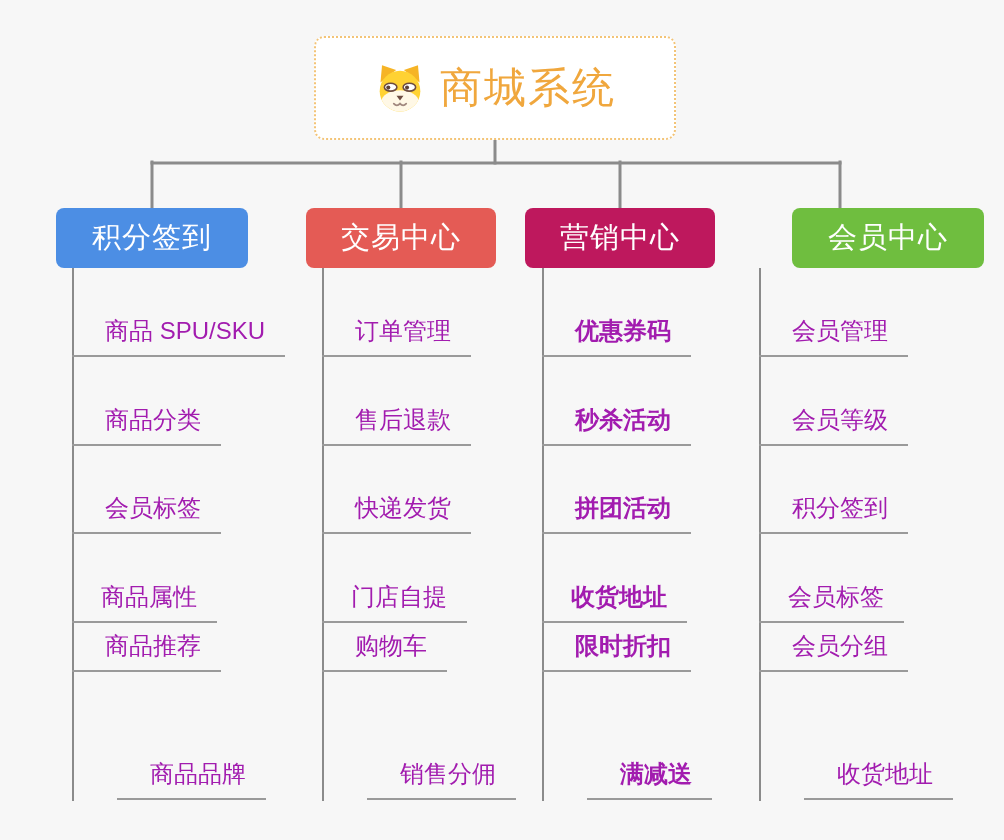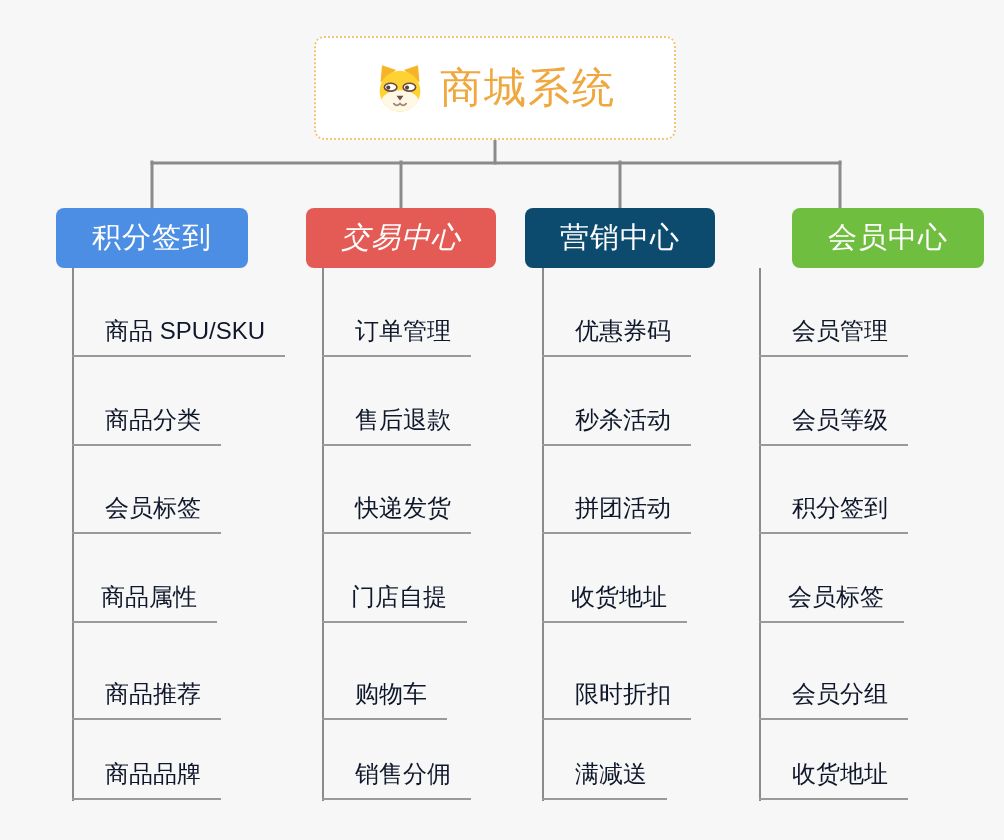--- a/index.html
+++ b/index.html
@@ -36,7 +36,7 @@
     cursor:pointer;box-sizing:border-box;
   }
   .b0{left:56px;width:192px;background:#4c8ee4;}
-  .b1{left:306px;width:190px;background:#e45b55;font-style:italic;}
+  .b1{left:306px;width:190px;background:#e45b55;}
   .b2{left:525px;width:190px;background:#efad41;}
   .b3{left:744px;width:192px;background:#6fbe3f;}
 

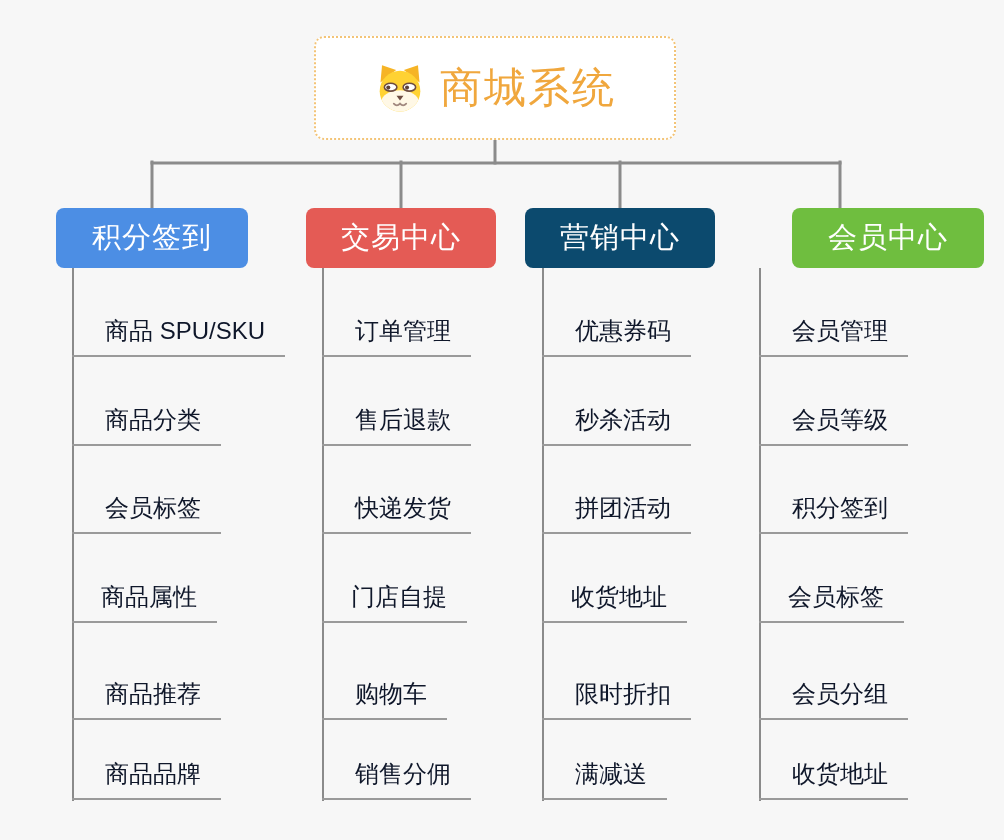--- a/index.html
+++ b/index.html
@@ -95,7 +95,7 @@
 
   <div class="branch-box b0" style="background: rgb(76, 142, 228);">积分签到</div>
   <div class="branch-box b1" style="background: rgb(228, 91, 85);">交易中心</div>
-  <div class="branch-box b2" style="background: #0c4a6e;">营销中心</div>
+  <div class="branch-box b2" style="background: #be185d;">营销中心</div>
   <div class="branch-box b3" style="background: rgb(111, 190, 63); margin-left: 48px;">会员中心</div>
 
   <div class="trunk t0"></div>

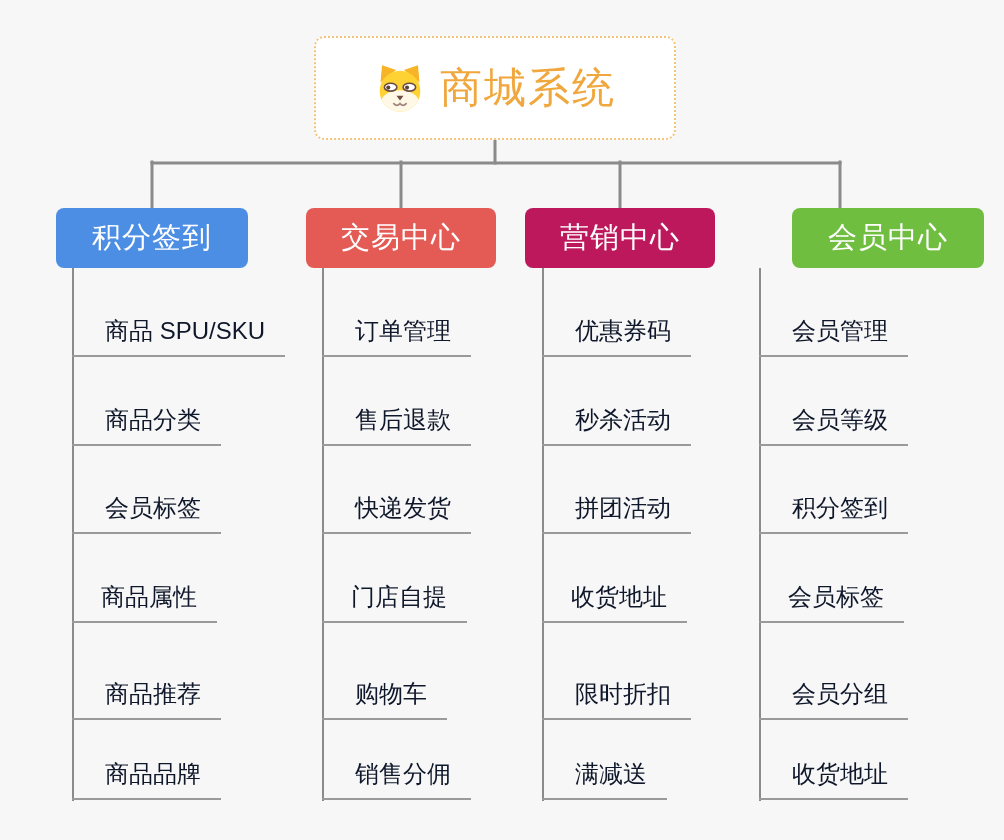--- a/index.html
+++ b/index.html
@@ -49,7 +49,7 @@
     position:absolute;
     padding:0 20px 10px 33px;
     border-bottom:2px solid #9a9a9a;
-    font-size:24px;line-height:28px;color:#0f172a;
+    font-size:24px;line-height:28px;color:#a21caf;
     white-space:nowrap;cursor:pointer;
   }
   .c0{left:72px;} .c1{left:322px;} .c2{left:542px;} .c3{left:759px;}

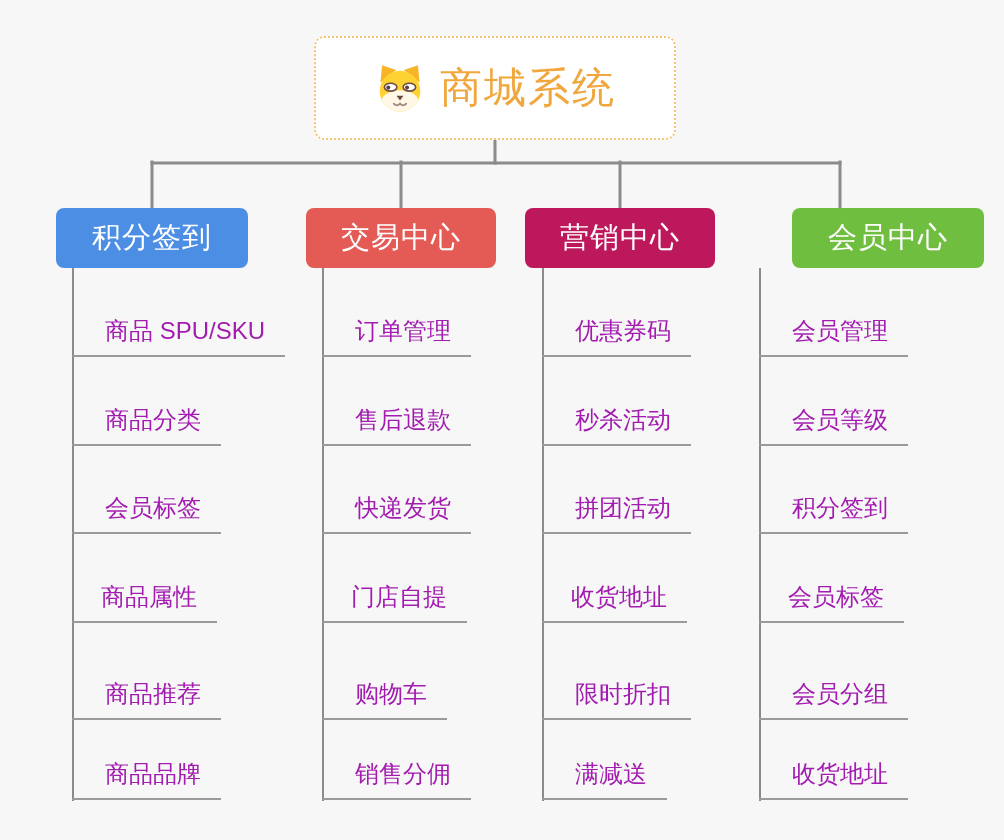--- a/index.html
+++ b/index.html
@@ -52,7 +52,7 @@
     font-size:24px;line-height:28px;color:#a21caf;
     white-space:nowrap;cursor:pointer;
   }
-  .c0{left:72px;} .c1{left:322px;} .c2{left:542px;} .c3{left:759px;}
+  .c0{left:72px;} .c1{left:322px;} .c2{left:542px;font-weight:bold;} .c3{left:759px;}
   .r0{top:317px;} .r1{top:406px;} .r2{top:494px;}
   .r3{top:583px;padding-left:29px;} .r4{top:680px;} .r5{top:760px;}
 </style>

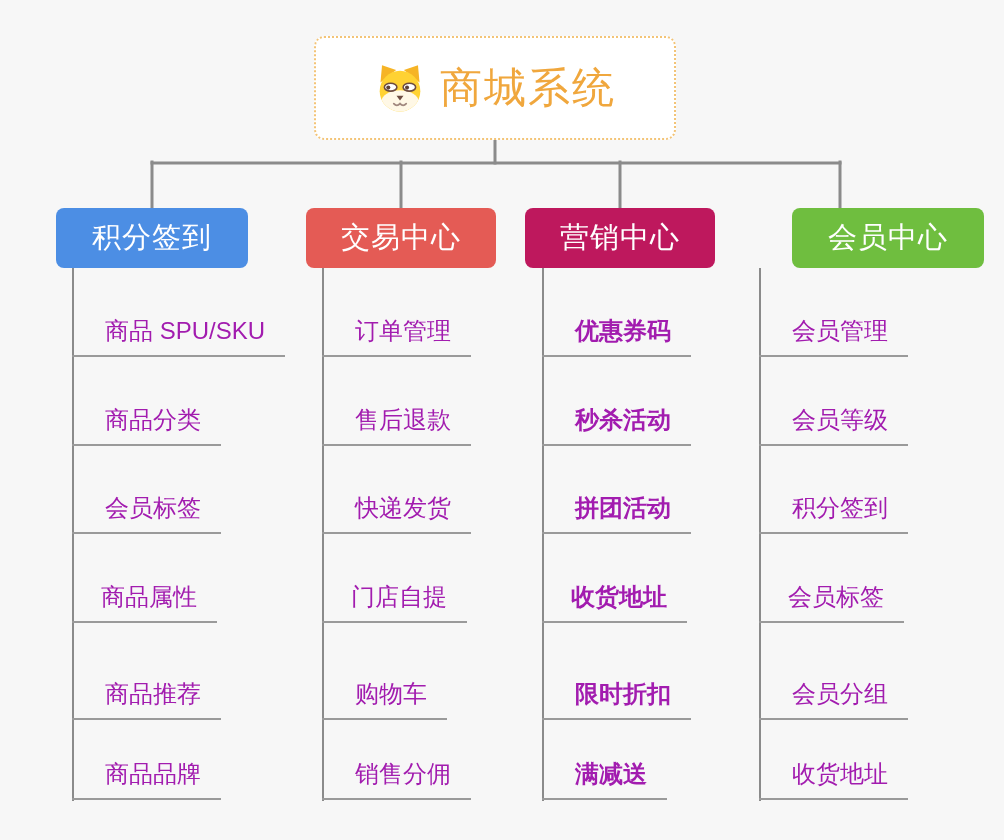--- a/index.html
+++ b/index.html
@@ -54,7 +54,7 @@
   }
   .c0{left:72px;} .c1{left:322px;} .c2{left:542px;font-weight:bold;} .c3{left:759px;}
   .r0{top:317px;} .r1{top:406px;} .r2{top:494px;}
-  .r3{top:583px;padding-left:29px;} .r4{top:680px;} .r5{top:760px;}
+  .r3{top:583px;padding-left:29px;} .r4{top:632px;} .r5{top:760px;}
 </style>
 </head>
 <body>

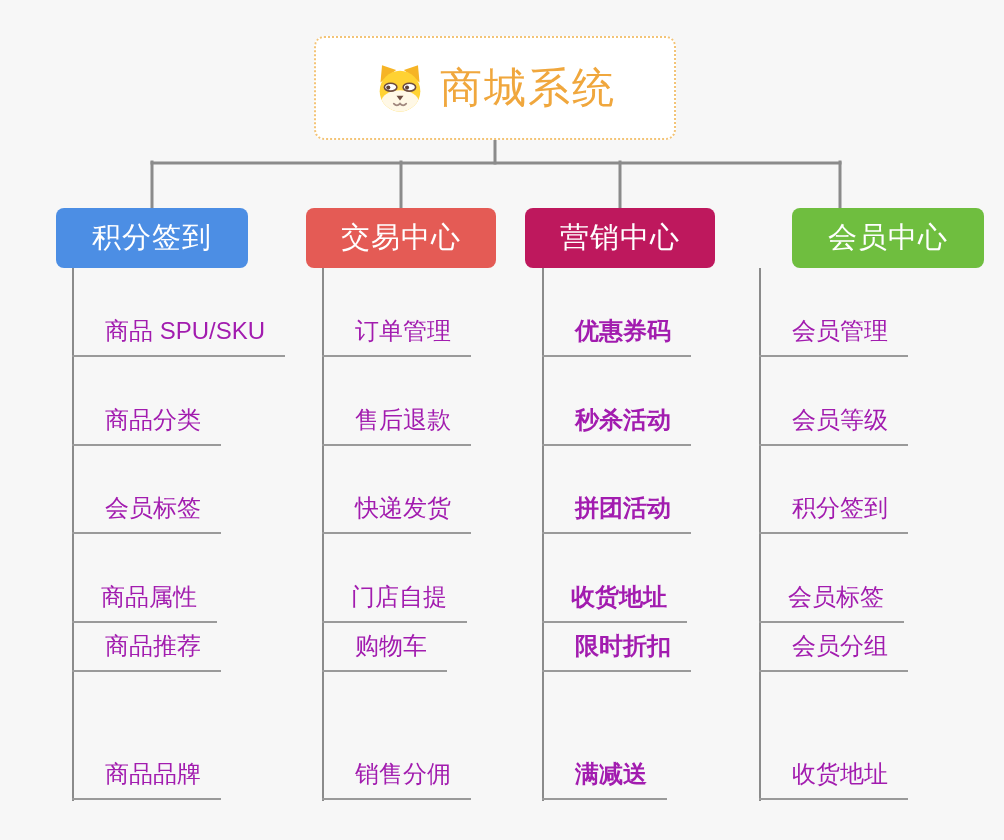--- a/index.html
+++ b/index.html
@@ -54,7 +54,7 @@
   }
   .c0{left:72px;} .c1{left:322px;} .c2{left:542px;font-weight:bold;} .c3{left:759px;}
   .r0{top:317px;} .r1{top:406px;} .r2{top:494px;}
-  .r3{top:583px;padding-left:29px;} .r4{top:632px;} .r5{top:760px;}
+  .r3{top:583px;padding-left:29px;} .r4{top:632px;} .r5{top:760px;margin-left:45px;}
 </style>
 </head>
 <body>

